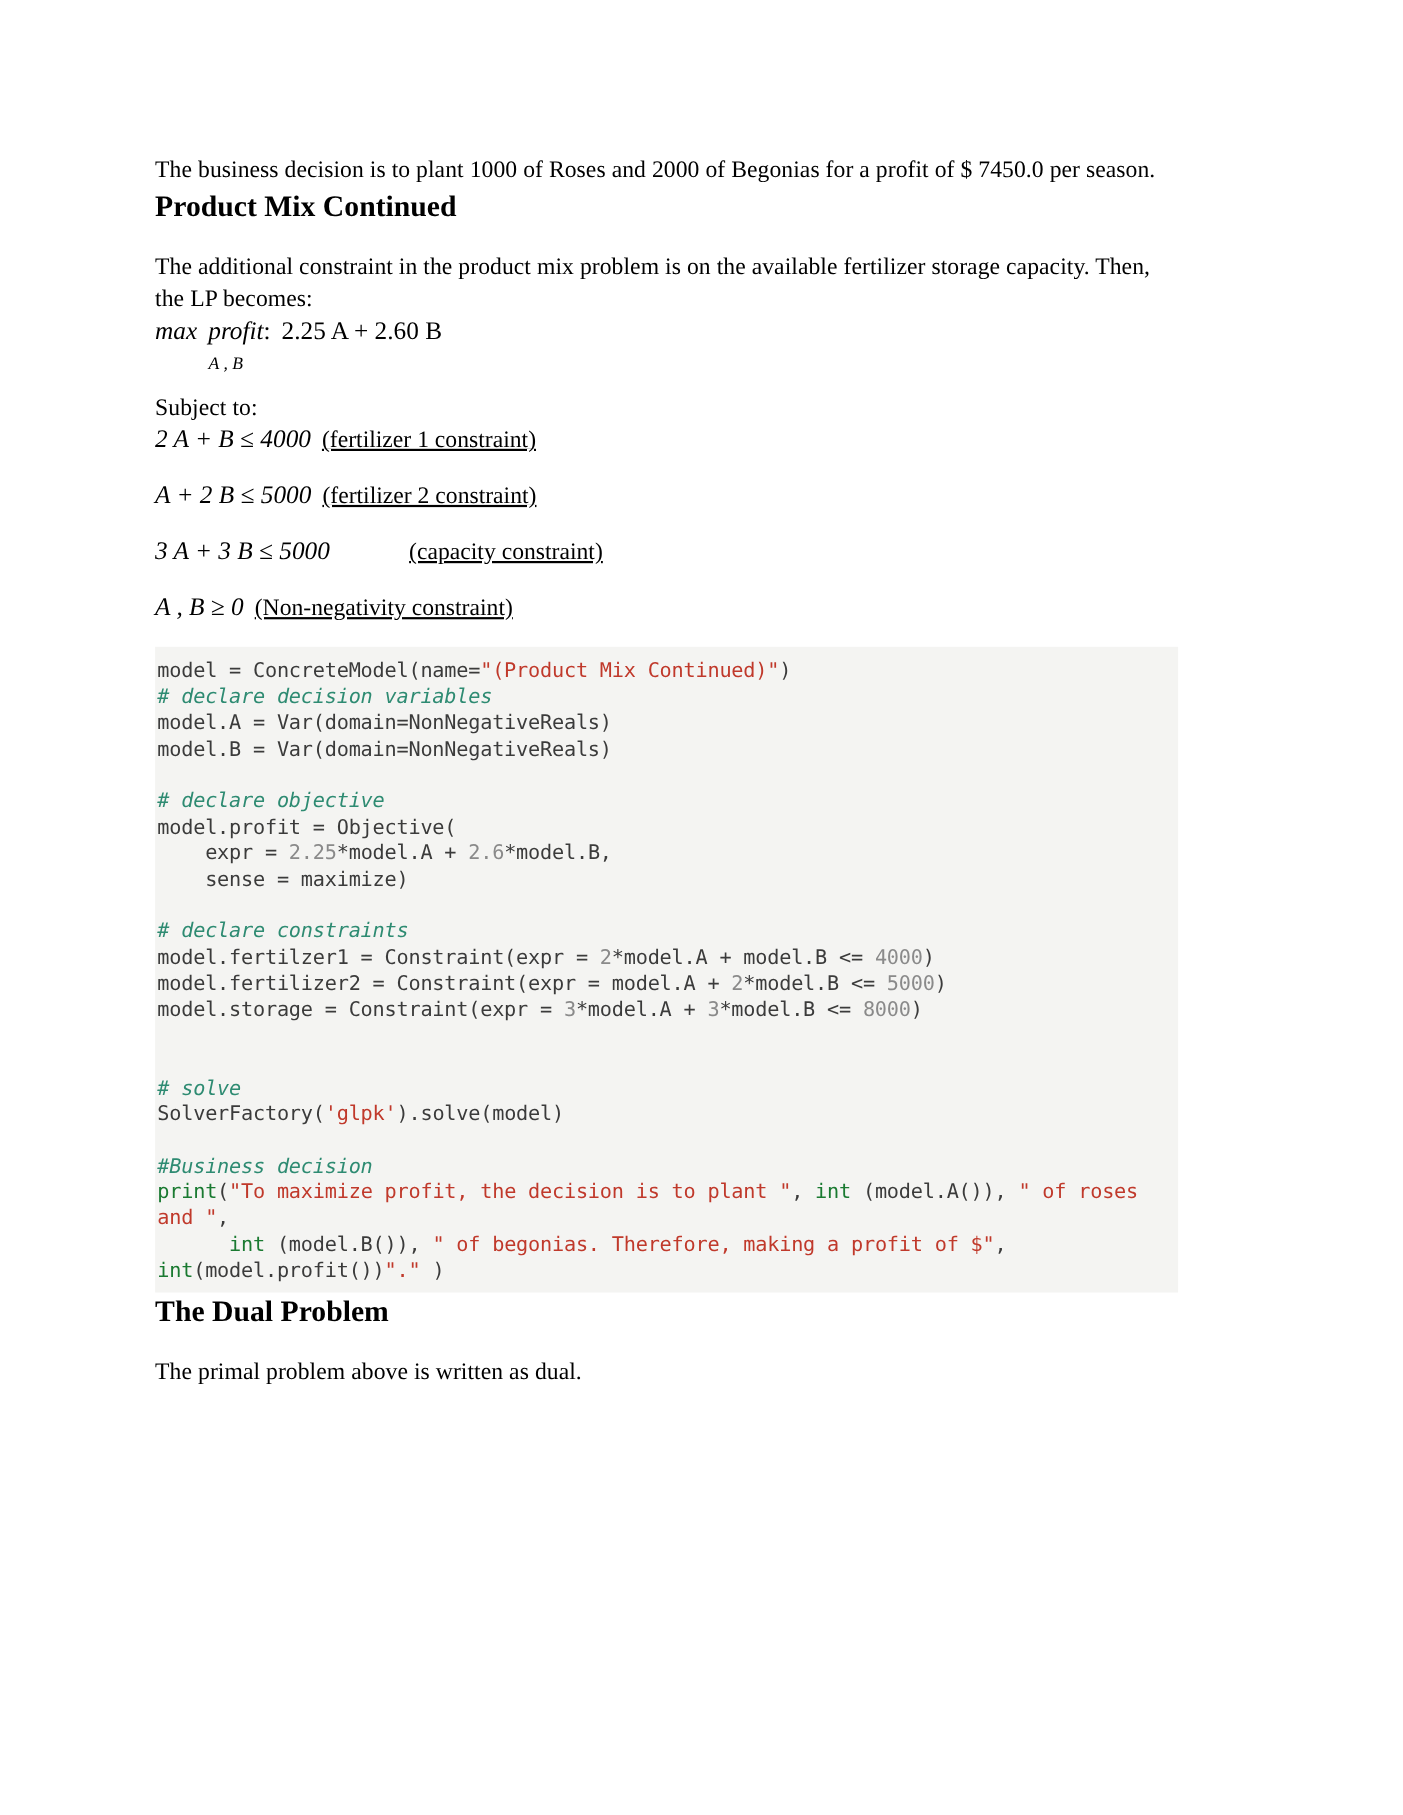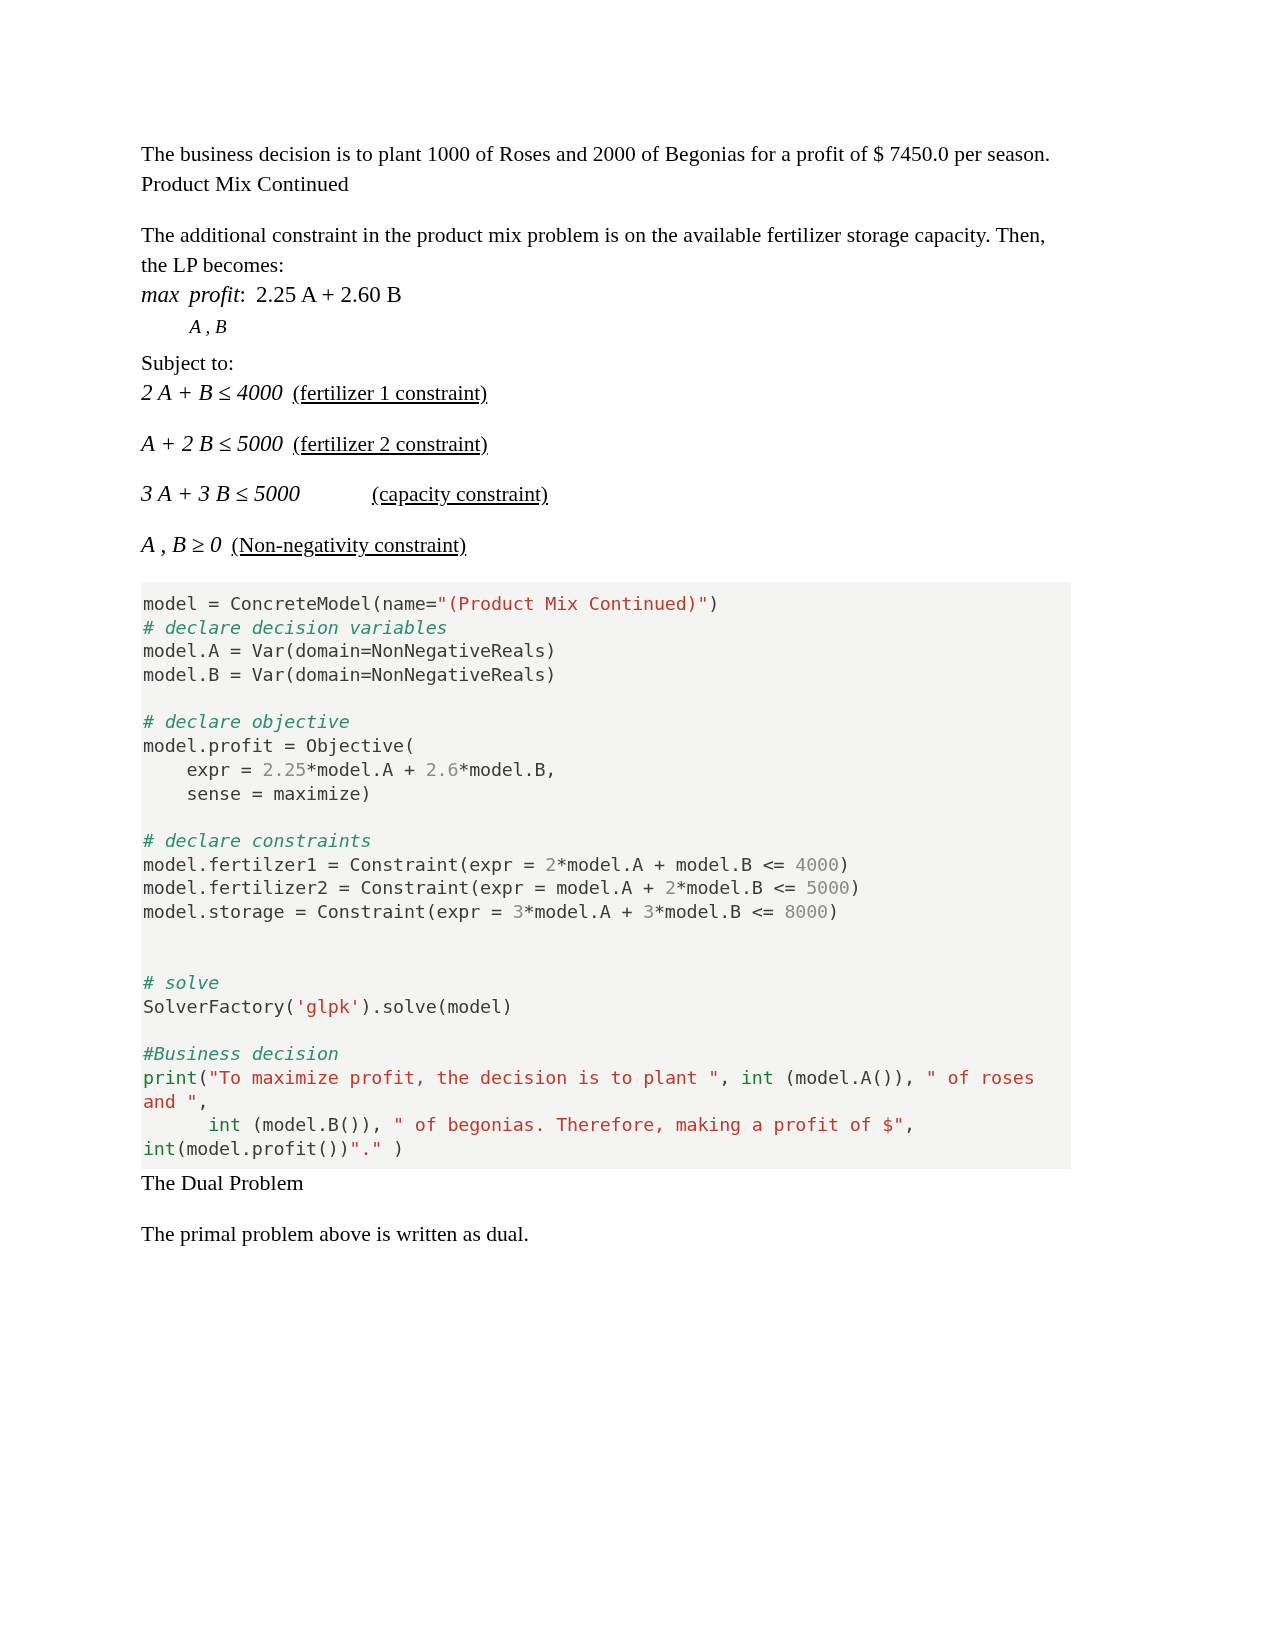--- a/index.html
+++ b/index.html
@@ -35,8 +35,8 @@
   }
   .gap-after-para { margin-bottom: 23px; }
   h3.heading {
-    font-size: 22px;
-    font-weight: normal;
+    font-size: 27px;
+    font-weight: bold;
     margin: 0 0 23px 0;
     line-height: 1.3;
   }

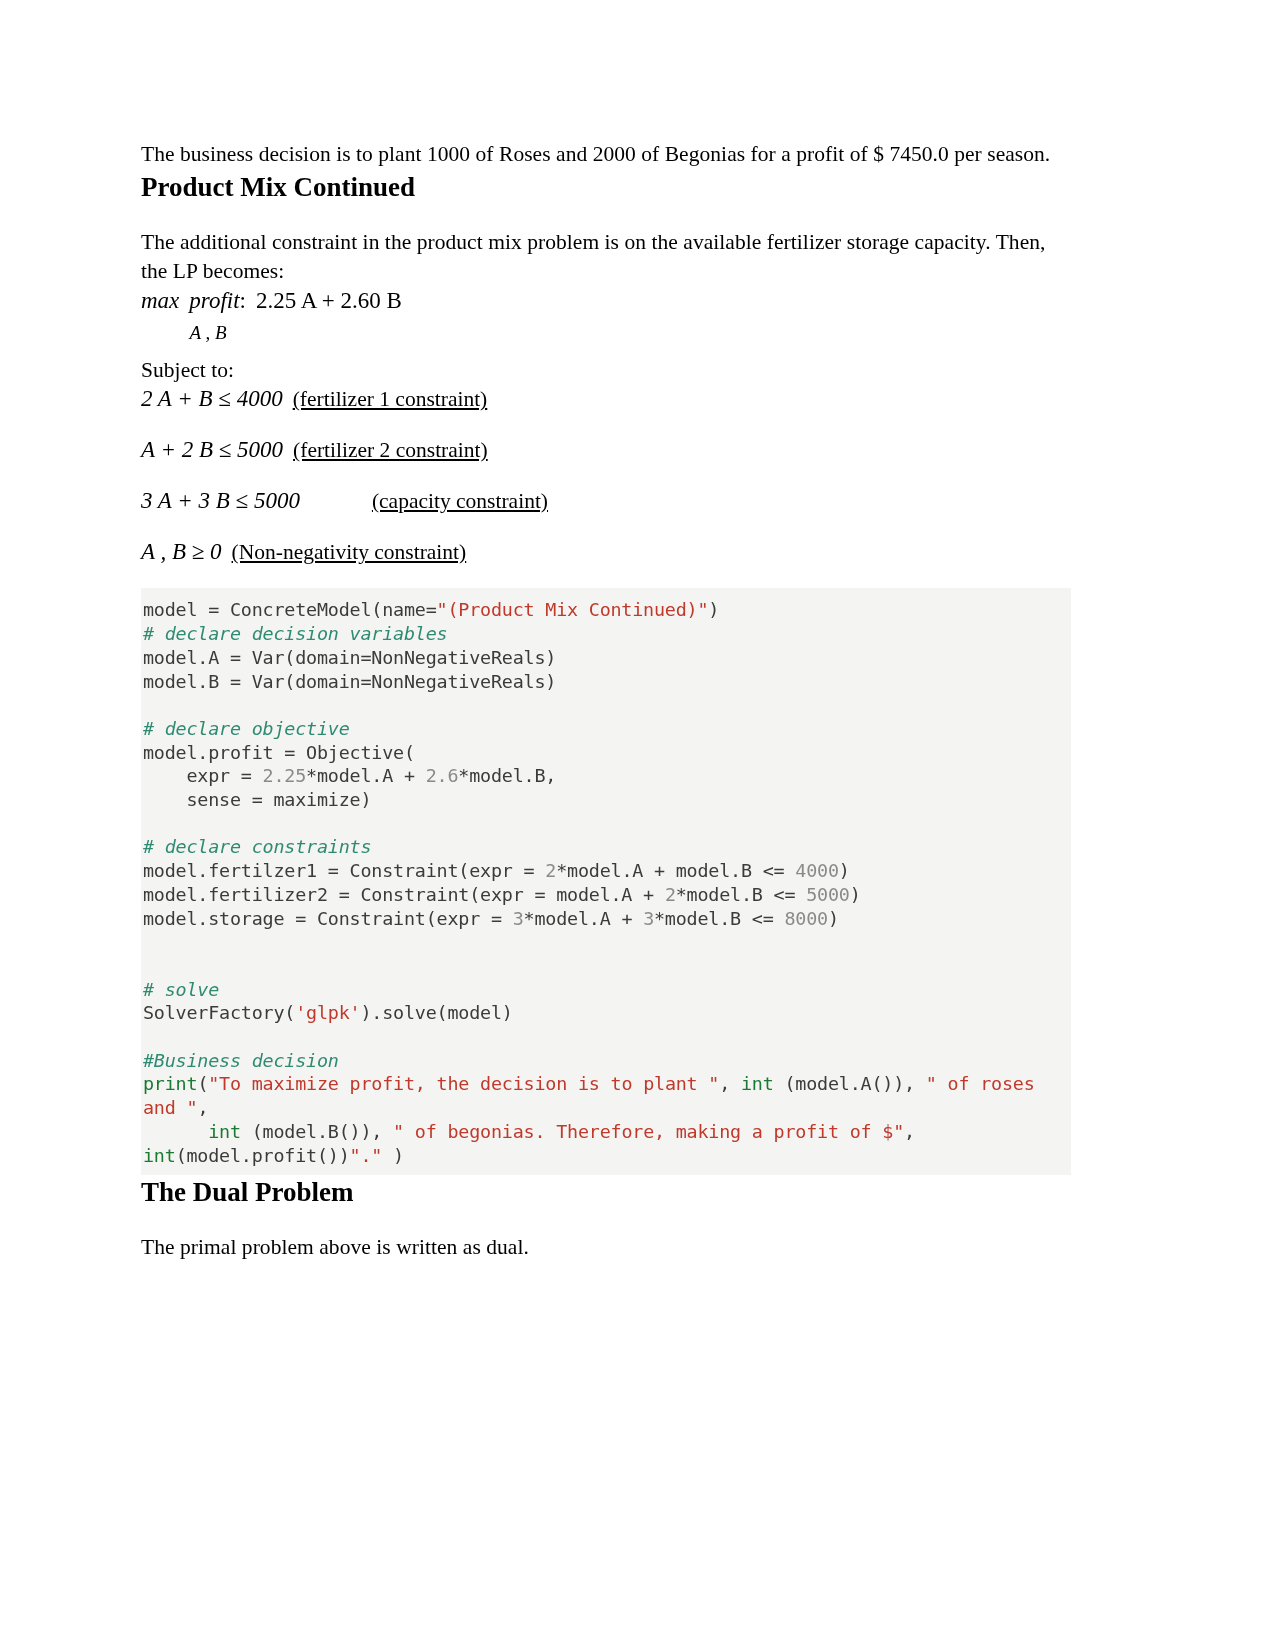--- a/index.html
+++ b/index.html
@@ -59,7 +59,7 @@
     position: absolute;
     top: 13px;
     left: -50px;
-    font-size: 19px;
+    font-size: 16px;
     font-style: italic;
     white-space: nowrap;
   }

